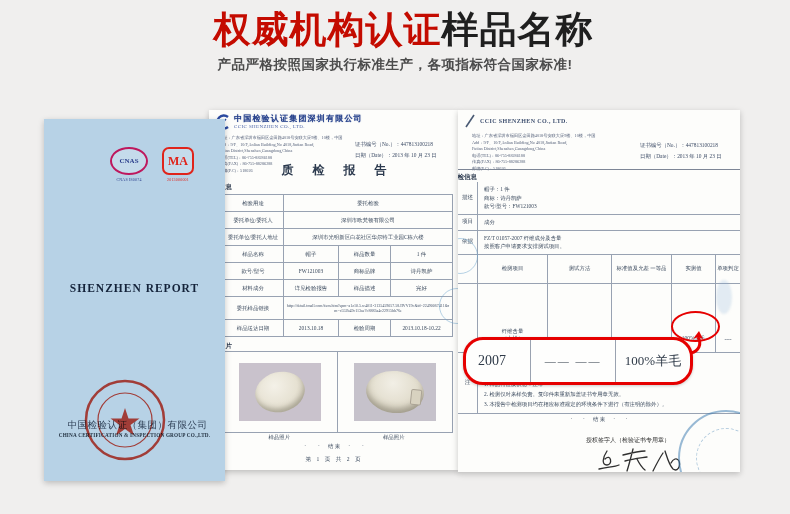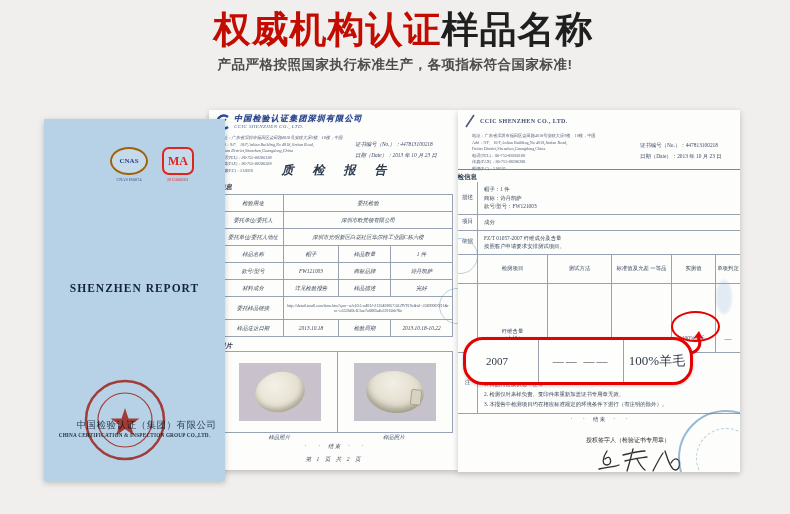--- a/index.html
+++ b/index.html
@@ -32,7 +32,7 @@
   .cover-stamp{position:absolute;left:38px;top:258px;opacity:.85;mix-blend-mode:multiply;}
 
   
-  #rep1{left:209px;top:110px;width:250px;height:360px;z-index:1;font-style:italic;}
+  #rep1{left:209px;top:110px;width:250px;height:360px;z-index:1;}
   .hd-logo{position:absolute;left:6px;top:4px;}
   .co-cn{position:absolute;left:25px;top:3px;font-size:8px;font-weight:bold;color:#26418c;letter-spacing:1.2px;text-shadow:0 0 1px rgba(38,65,140,.55);white-space:nowrap;}
   .co-en{position:absolute;left:25px;top:14px;font-size:5px;color:#4a63a8;letter-spacing:.4px;}

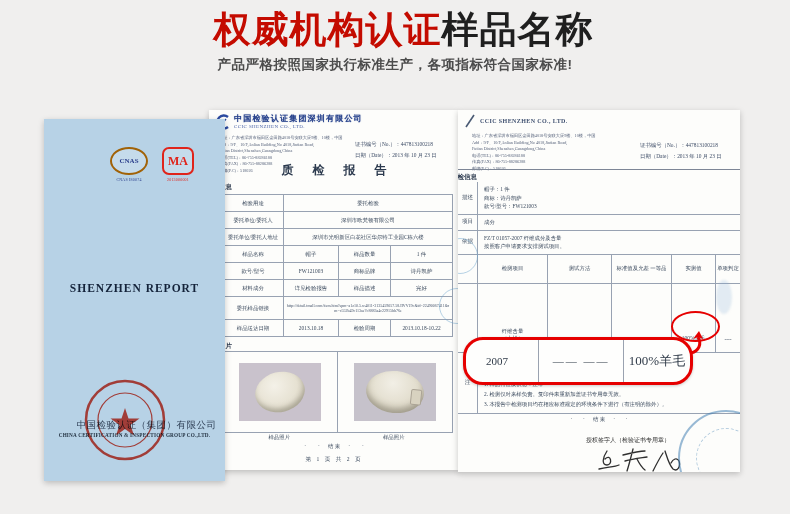--- a/index.html
+++ b/index.html
@@ -21,7 +21,7 @@
   #cover{left:44px;top:119px;width:181px;height:362px;background:#b7d2e6;z-index:3;overflow:hidden;font-family:"Liberation Serif",serif;}
   .logos{position:absolute;top:28px;left:66px;display:flex;gap:14px;align-items:flex-end;}
   .logo-col{text-align:center;}
-  .cnas-oval{width:34px;height:24px;border:2px solid #a16207;border-radius:50%;display:flex;align-items:center;justify-content:center;color:#2b3f8c;font-weight:bold;font-size:7px;background:rgba(255,255,255,.2);}
+  .cnas-oval{width:34px;height:24px;border:2px solid #be185d;border-radius:50%;display:flex;align-items:center;justify-content:center;color:#2b3f8c;font-weight:bold;font-size:7px;background:rgba(255,255,255,.2);}
   .logo-cap{font-size:4px;color:#2b3f8c;margin-top:2px;letter-spacing:.2px;}
   .ma-box{width:28px;height:24px;border:2.5px solid #e0241b;border-radius:7px;display:flex;align-items:center;justify-content:center;color:#e0241b;font-weight:bold;font-size:12px;background:rgba(255,255,255,.2);}
   .logo-cap.red{color:#e0241b;}

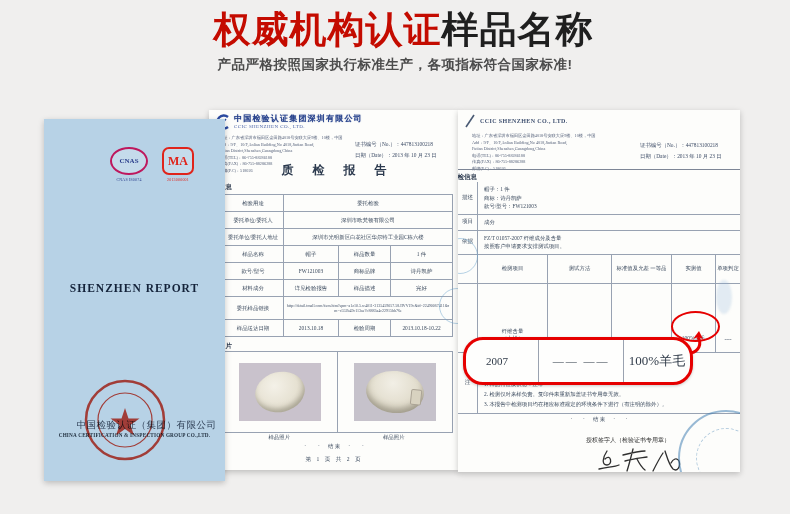--- a/index.html
+++ b/index.html
@@ -97,7 +97,7 @@
   .red-oval{position:absolute;left:213px;top:201px;width:45px;height:27px;border:2px solid #e60000;border-radius:50%;z-index:6;}
   .red-callout{position:absolute;left:5px;top:227px;width:224px;height:42px;background:#fefefd;border:3px solid #e60000;border-radius:20px;z-index:5;display:flex;align-items:stretch;box-shadow:0 1px 3px rgba(0,0,0,.2);font-family:"Liberation Serif",serif;color:#2f3a48;}
   .rc-c{display:flex;align-items:center;justify-content:center;}
-  .rc1{width:52px;font-size:11px;justify-content:flex-start;padding-left:20px;}
+  .rc1{width:52px;font-size:14px;justify-content:flex-start;padding-left:12px;}
   .rc2{width:84px;font-size:11px;border-left:1px solid #9aa2b0;letter-spacing:2px;}
   .rc3{flex:1;font-size:13px;border-left:1px solid #9aa2b0;}
   .red-arrow{position:absolute;left:229px;top:221px;z-index:6;}

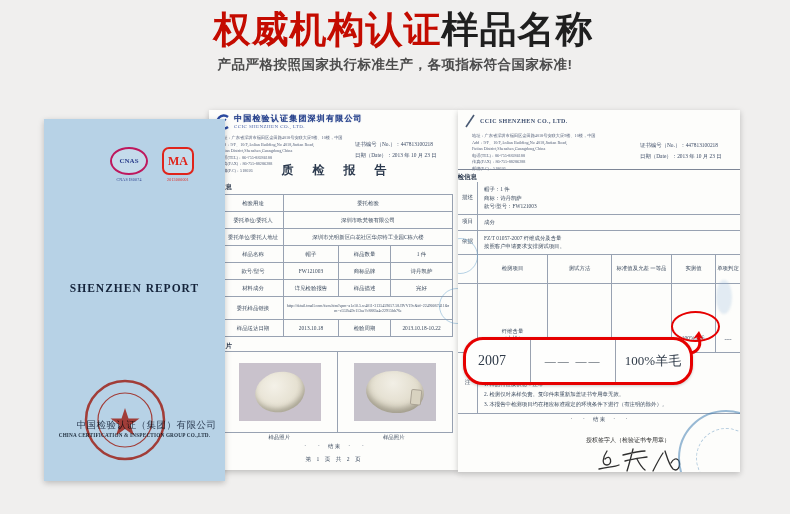--- a/index.html
+++ b/index.html
@@ -27,7 +27,7 @@
   .logo-cap.red{color:#e0241b;}
   .cover-title{position:absolute;top:130px;left:0;width:100%;text-align:center;font-size:25px;font-weight:bold;color:#1f2e44;letter-spacing:9px;text-indent:9px;}
   .cover-sub{position:absolute;top:163px;left:0;width:100%;text-align:center;font-size:11.5px;font-weight:bold;color:#14233a;letter-spacing:1px;}
-  .cover-co-cn{position:absolute;top:300px;left:12px;width:100%;text-align:center;font-size:9.5px;color:#2e3f55;letter-spacing:.5px;}
+  .cover-co-cn{position:absolute;top:300px;left:3px;width:100%;text-align:center;font-size:9.5px;color:#2e3f55;letter-spacing:.5px;}
   .cover-co-en{position:absolute;top:313px;left:0;width:100%;text-align:center;font-size:5.2px;font-weight:bold;color:#1f2e3e;letter-spacing:.2px;}
   .cover-stamp{position:absolute;left:38px;top:258px;opacity:.85;mix-blend-mode:multiply;}
 

